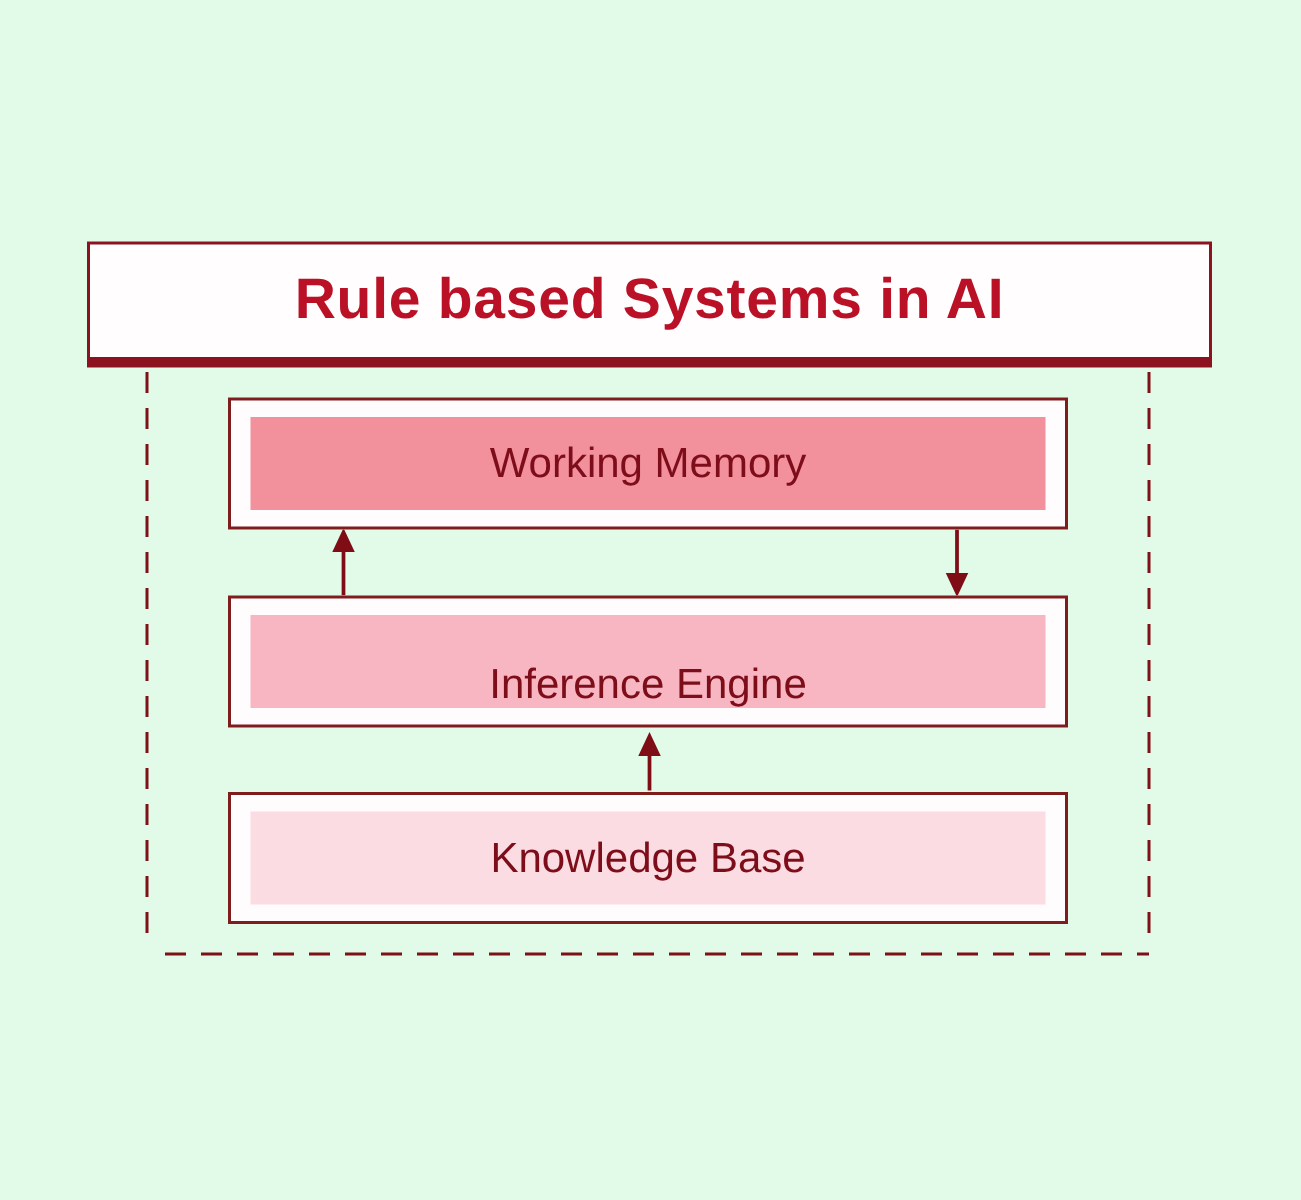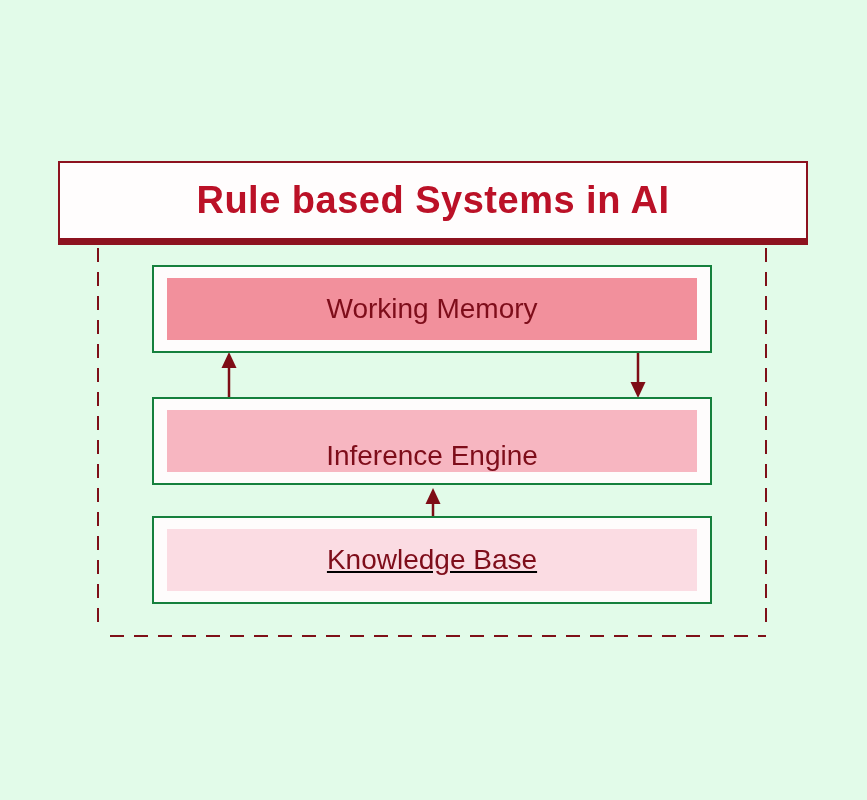--- a/index.html
+++ b/index.html
@@ -69,7 +69,7 @@
     height: 88px;
     box-sizing: border-box;
     background: #fefcfc;
-    border: 2px solid #15803d;
+    border: 2px solid #7f1d1d;
     padding: 11px 13px;
   }
   .node-core {

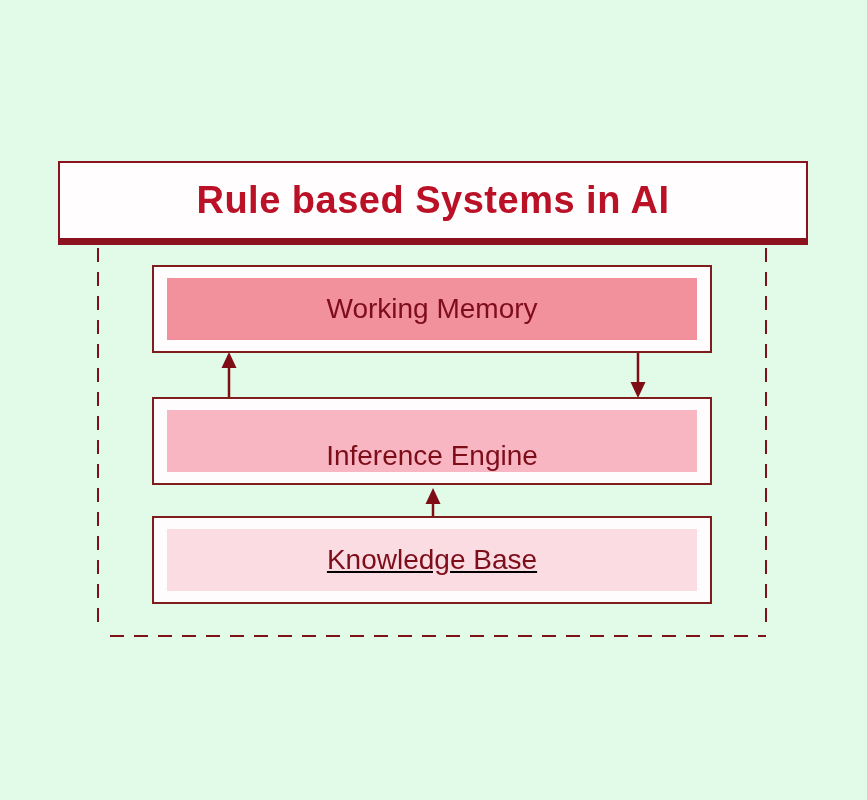--- a/index.html
+++ b/index.html
@@ -86,7 +86,7 @@
   }
   #node-working-memory  { top: 265px; }
   #node-inference-engine{ top: 397px; }
-  #node-knowledge-base  { top: 516px; text-decoration: underline; }
+  #node-knowledge-base  { top: 528px; }
   #node-working-memory  .node-core { background: #f2909c; }
   #node-inference-engine .node-core { background: #f7b6c1; align-items: flex-end; }
   #node-knowledge-base  .node-core { background: #fbdce3; }

